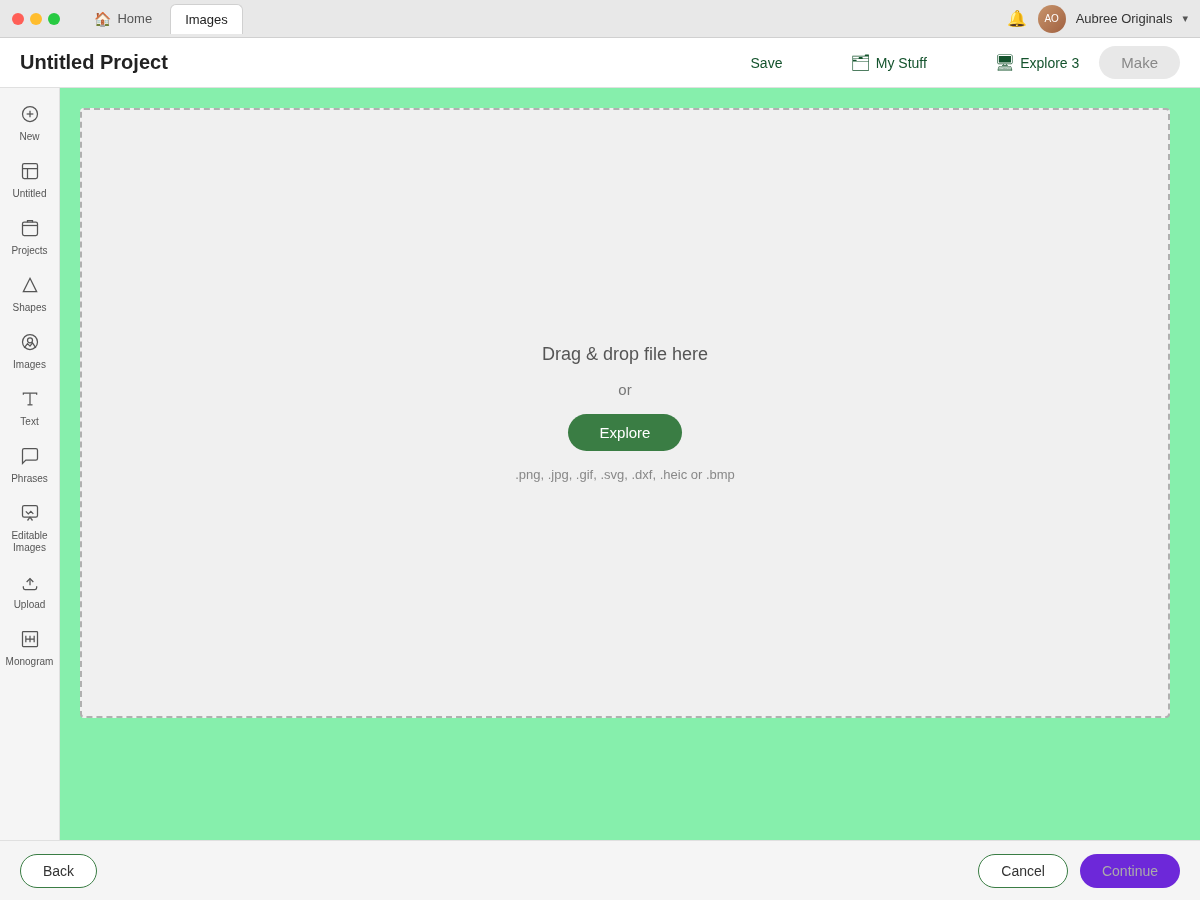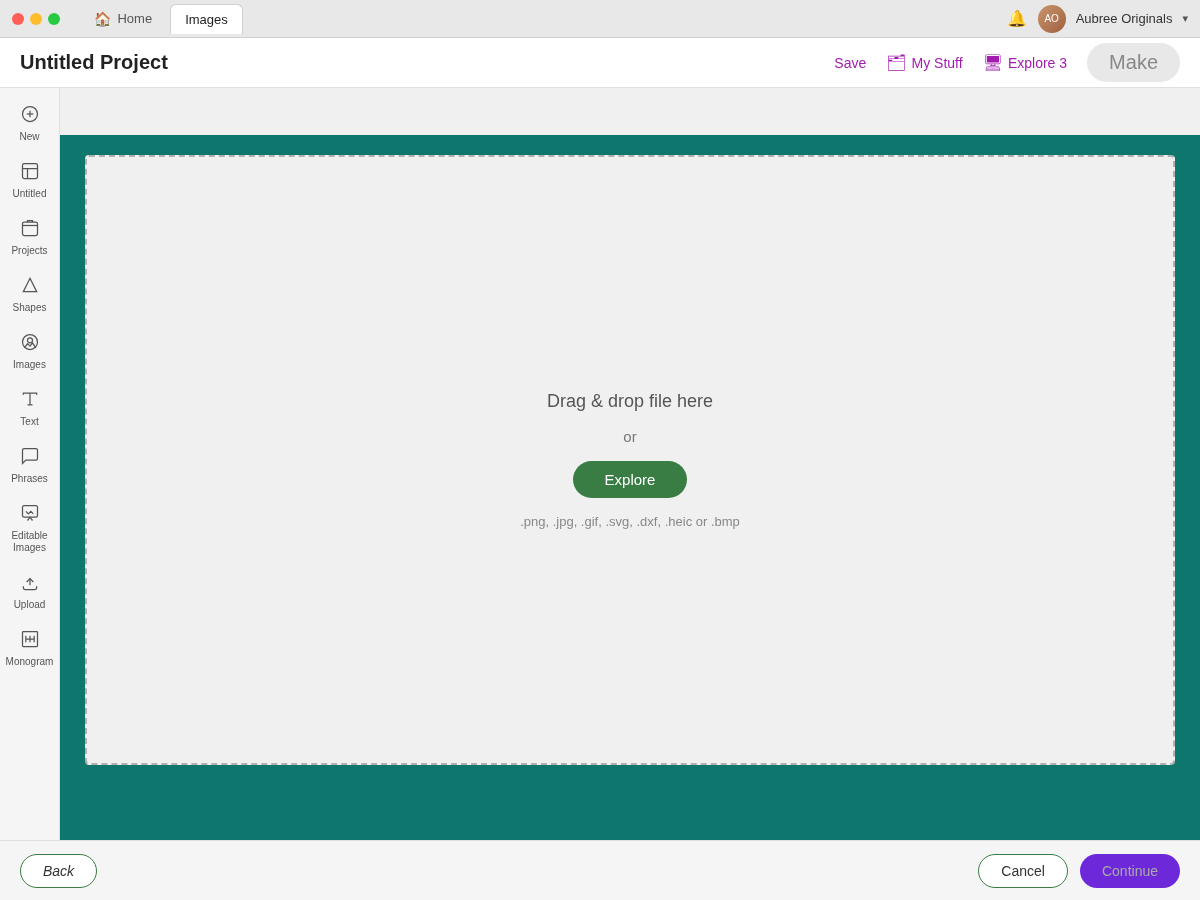--- a/index.html
+++ b/index.html
@@ -114,11 +114,12 @@
     }
     .header-action-link {
       font-size: 14px;
-      color: #a21caf;
+      color: #14532d;
       cursor: pointer;
       display: flex;
       align-items: center;
       gap: 5px;
+      margin-left: 48px;
     }
     .action-icon { font-size: 16px; }
     .make-button {

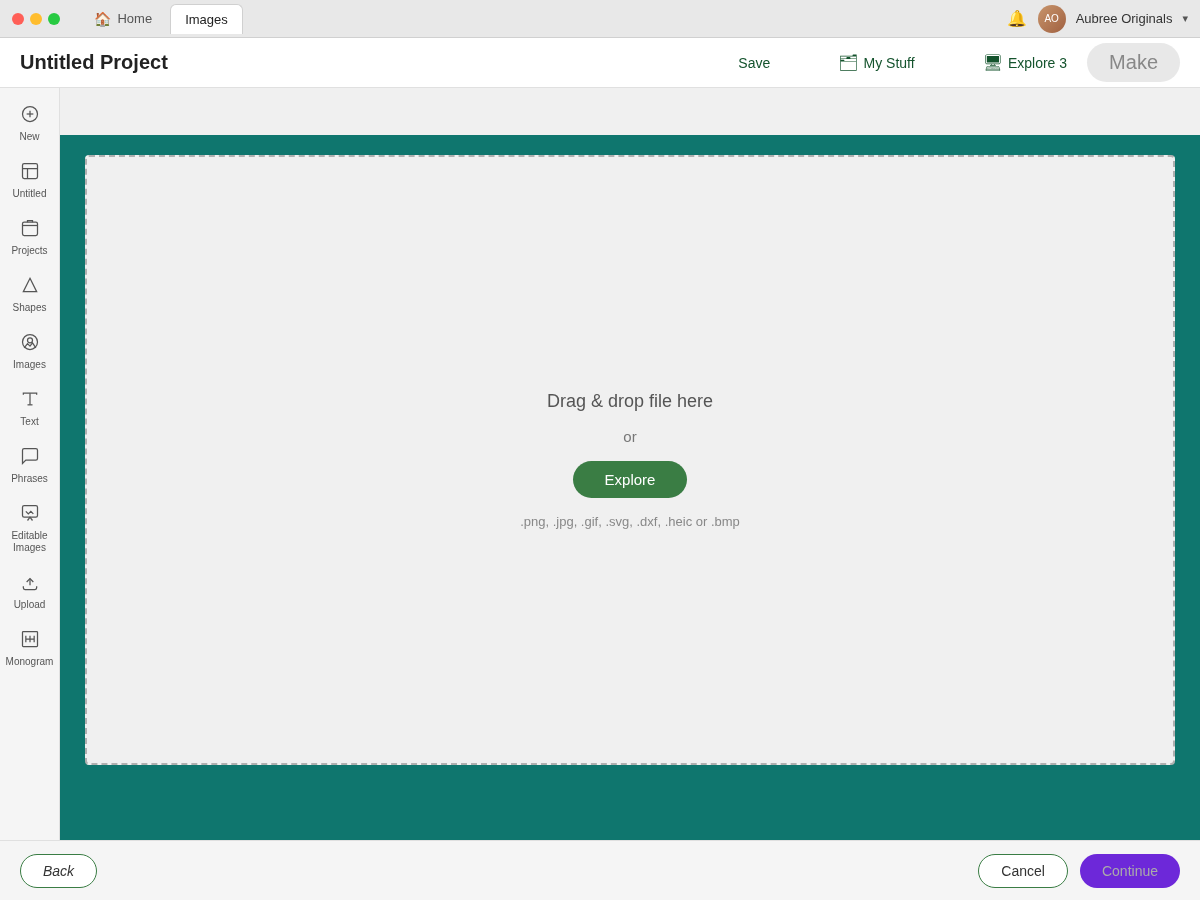--- a/index.html
+++ b/index.html
@@ -127,7 +127,7 @@
       border: none;
       border-radius: 20px;
       padding: 8px 22px;
-      font-size: 20px;
+      font-size: 15px;
       color: #888;
       cursor: default;
     }

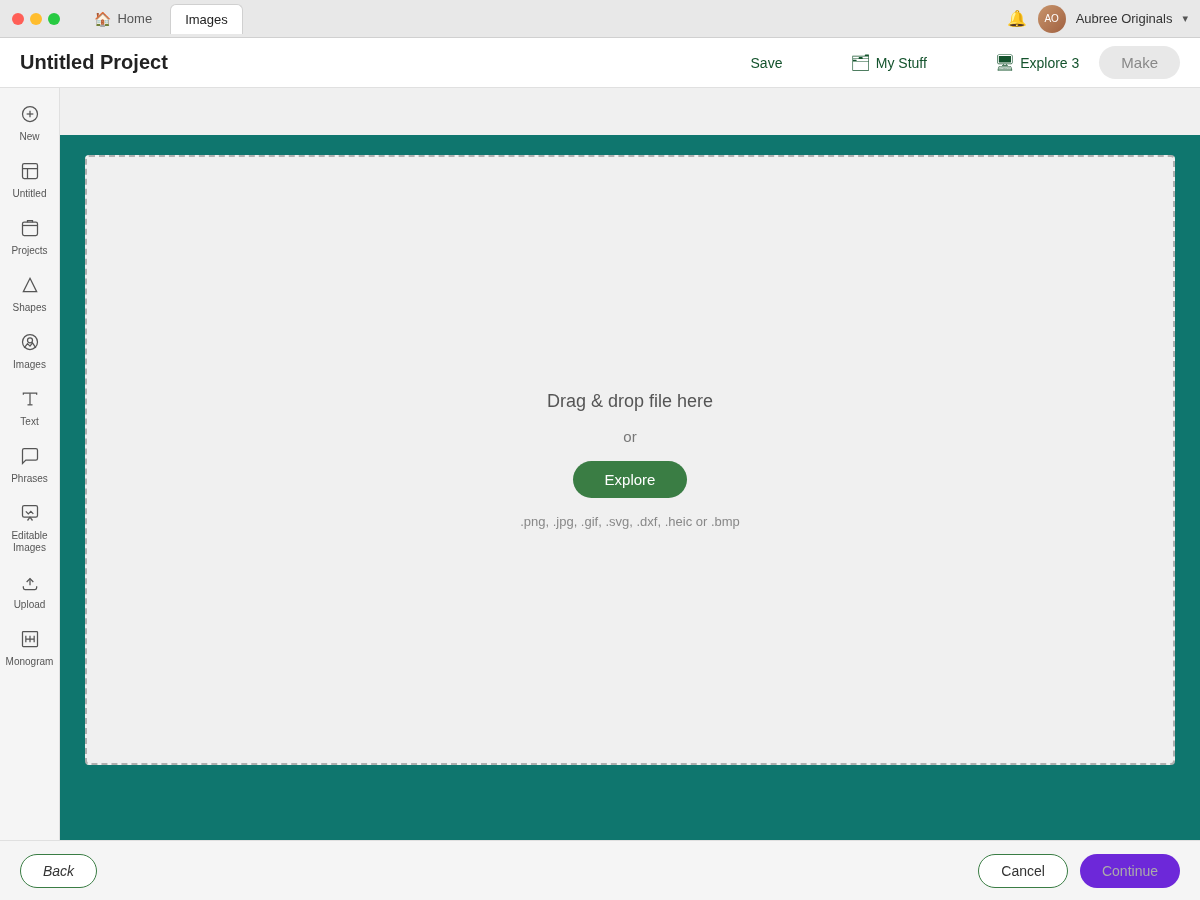--- a/index.html
+++ b/index.html
@@ -177,13 +177,12 @@
     
     .canvas-area {
       flex: 1;
-      background: #0f766e;
+      background: #86efac;
       display: flex;
       flex-direction: column;
-      align-items: center;
+      align-items: flex-start;
       padding: 20px;
       position: relative;
-      margin-top: 47px;
     }
 
     .drop-zone {

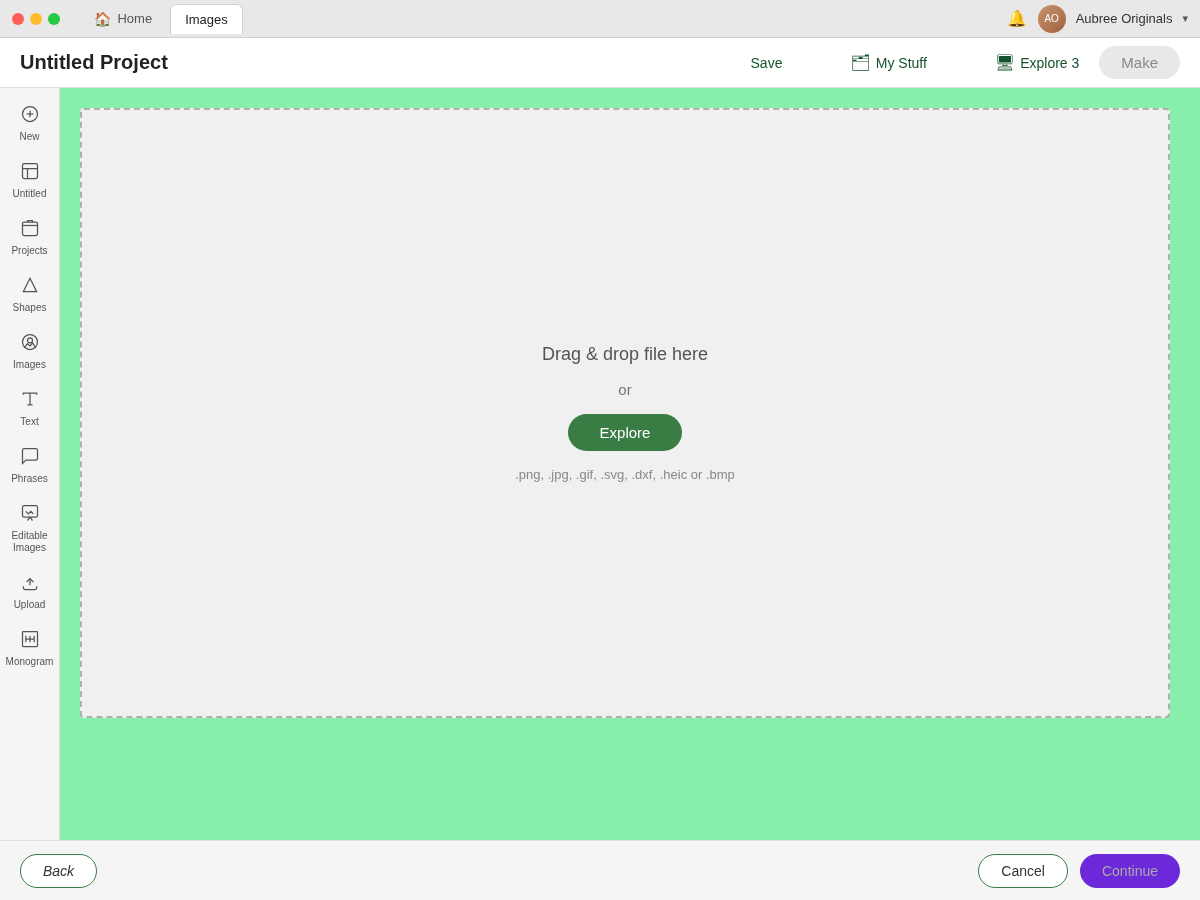--- a/index.html
+++ b/index.html
@@ -242,7 +242,6 @@
       font-size: 14px;
       color: #333;
       cursor: pointer;
-      font-style: italic;
     }
     .bottom-right-buttons {
       margin-left: auto;

